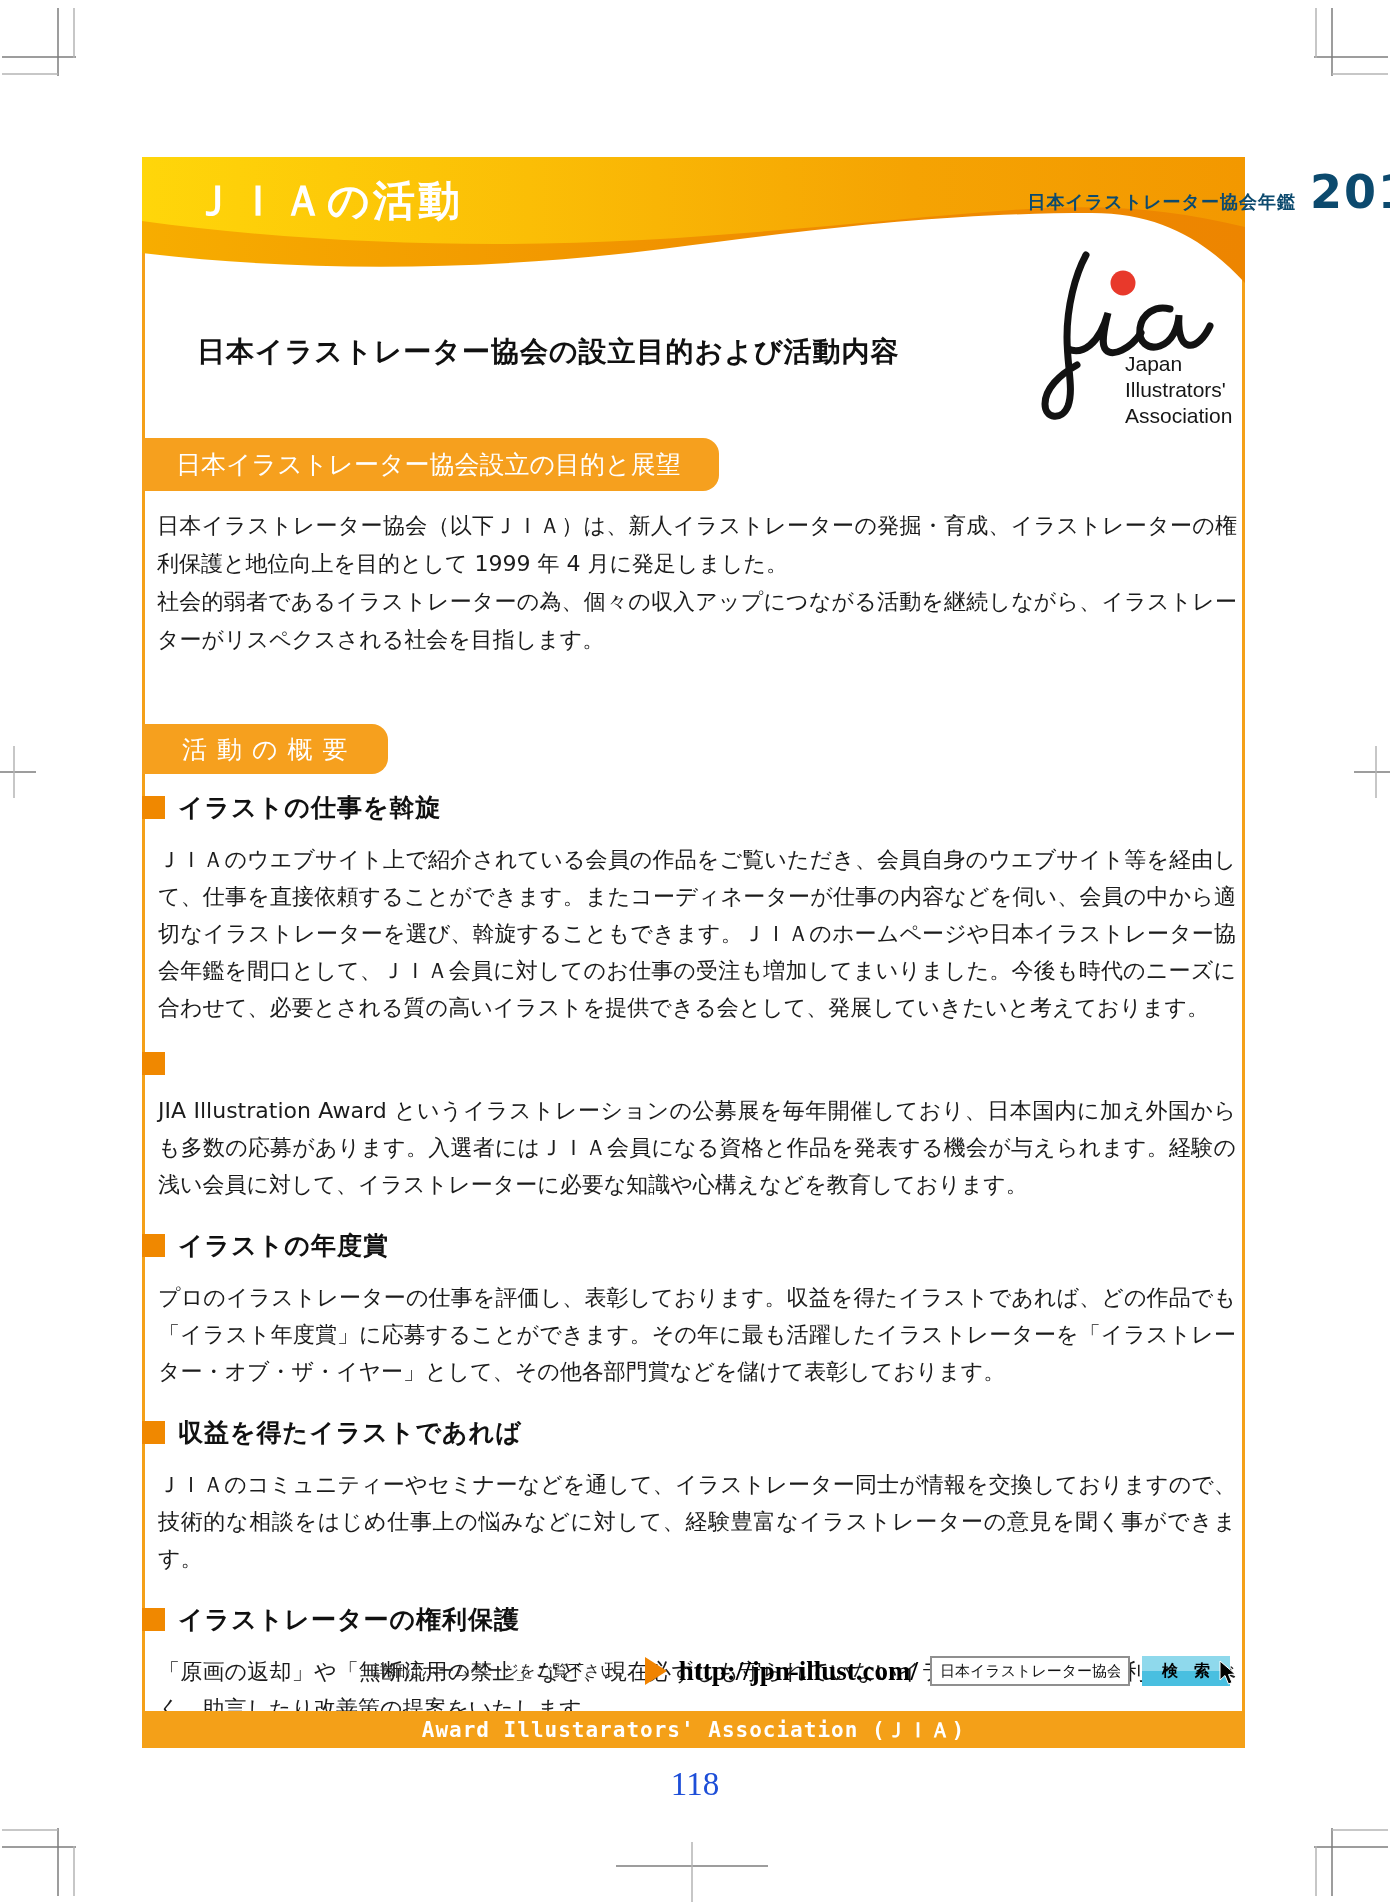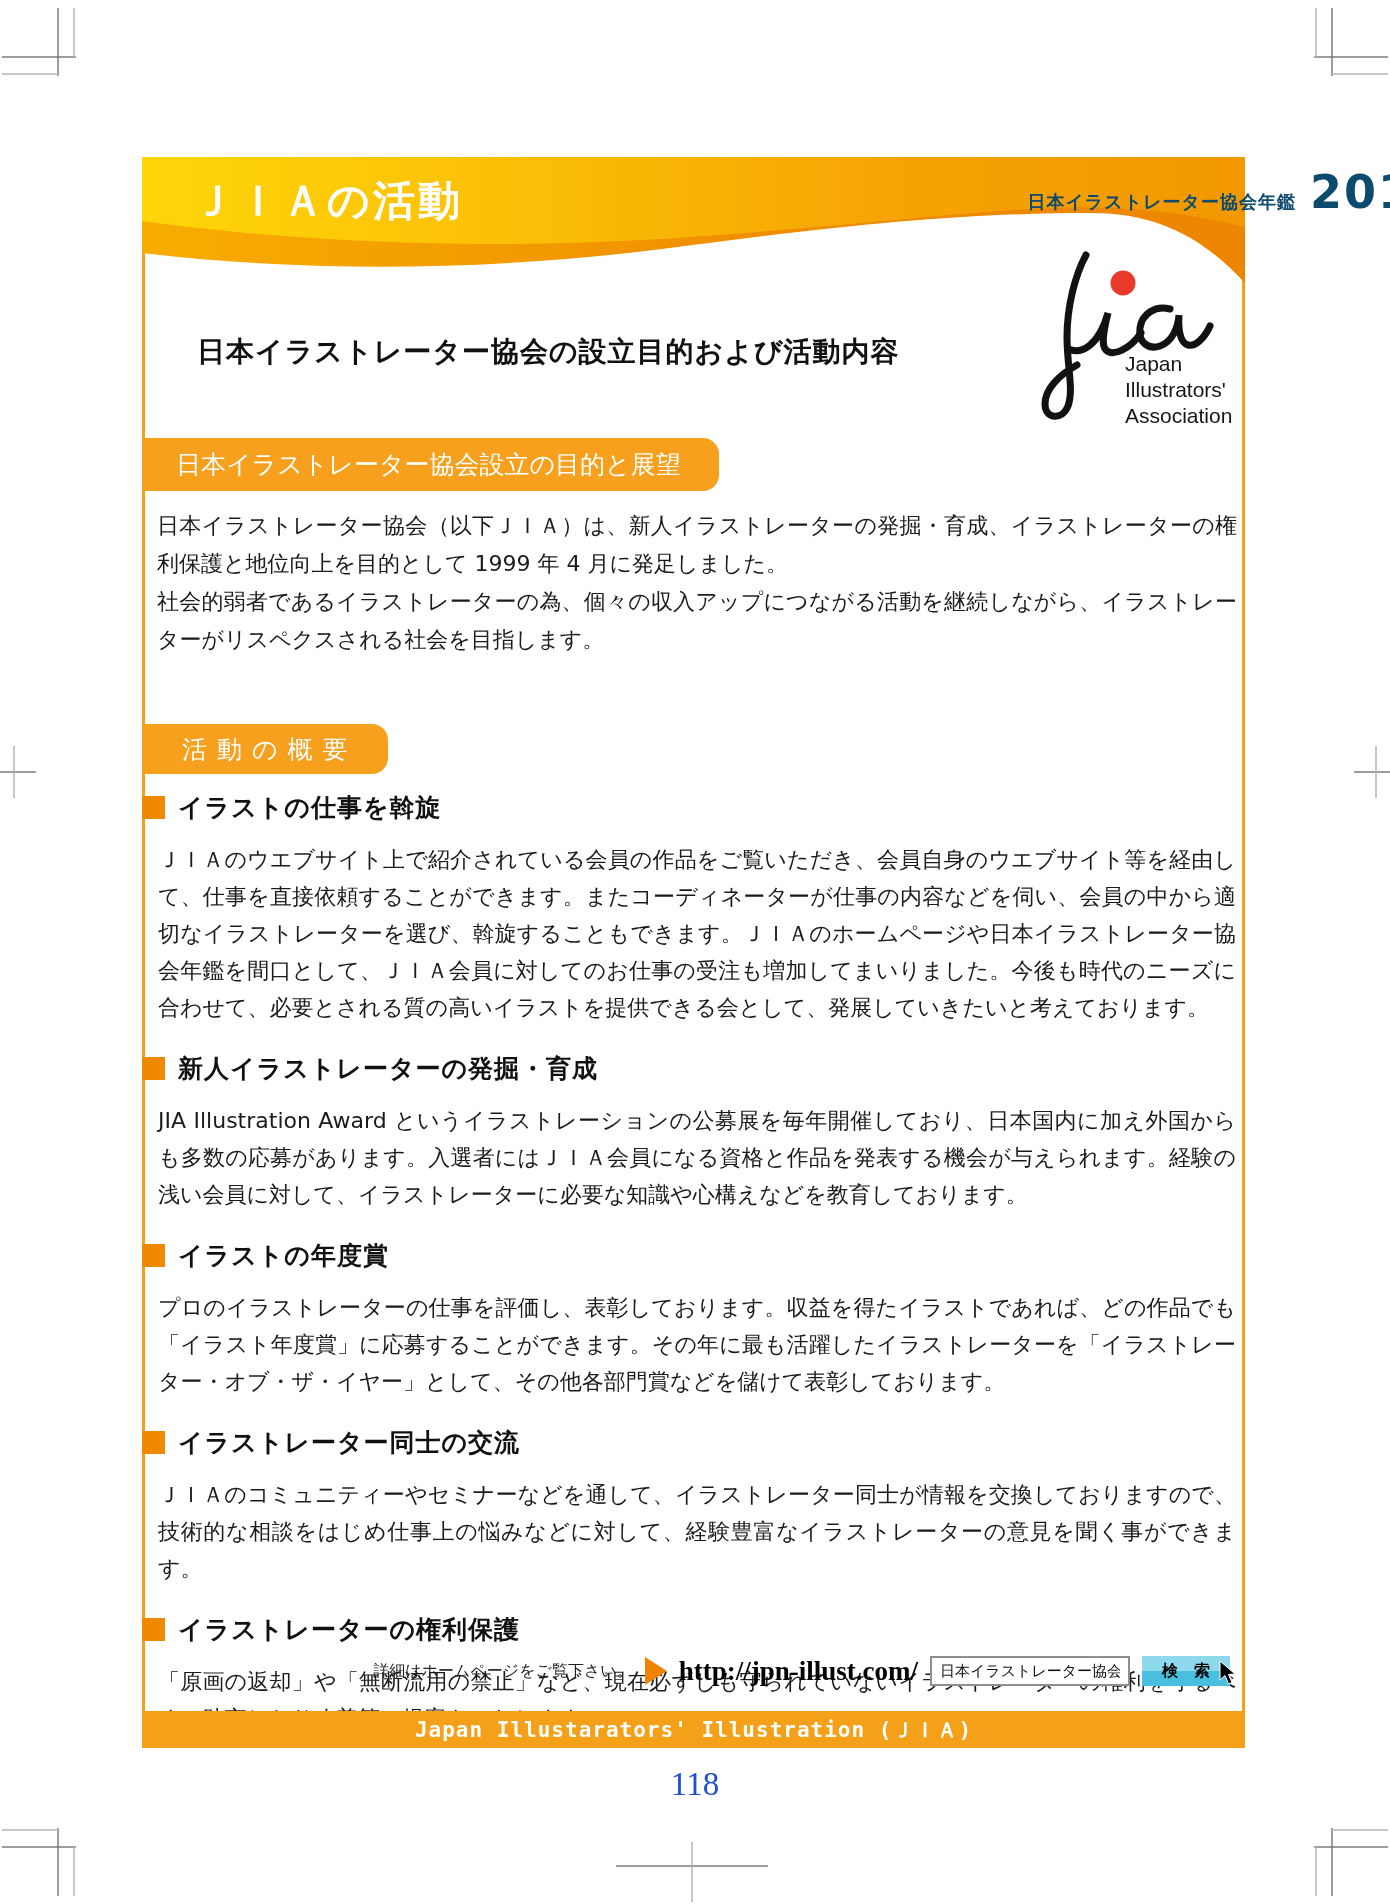--- a/index.html
+++ b/index.html
@@ -158,7 +158,6 @@
       <div class="activity">
         <div class="activity-heading">
           <span class="bullet"></span>
-          <span class="heading-text">新人イラストレーターの発掘・育成</span>
         </div>
         <p class="activity-body">JIA Illustration Award というイラストレーションの公募展を毎年開催しており、日本国内に加え外国からも多数の応募があります。入選者にはＪＩＡ会員になる資格と作品を発表する機会が与えられます。経験の浅い会員に対して、イラストレーターに必要な知識や心構えなどを教育しております。</p>
       </div>

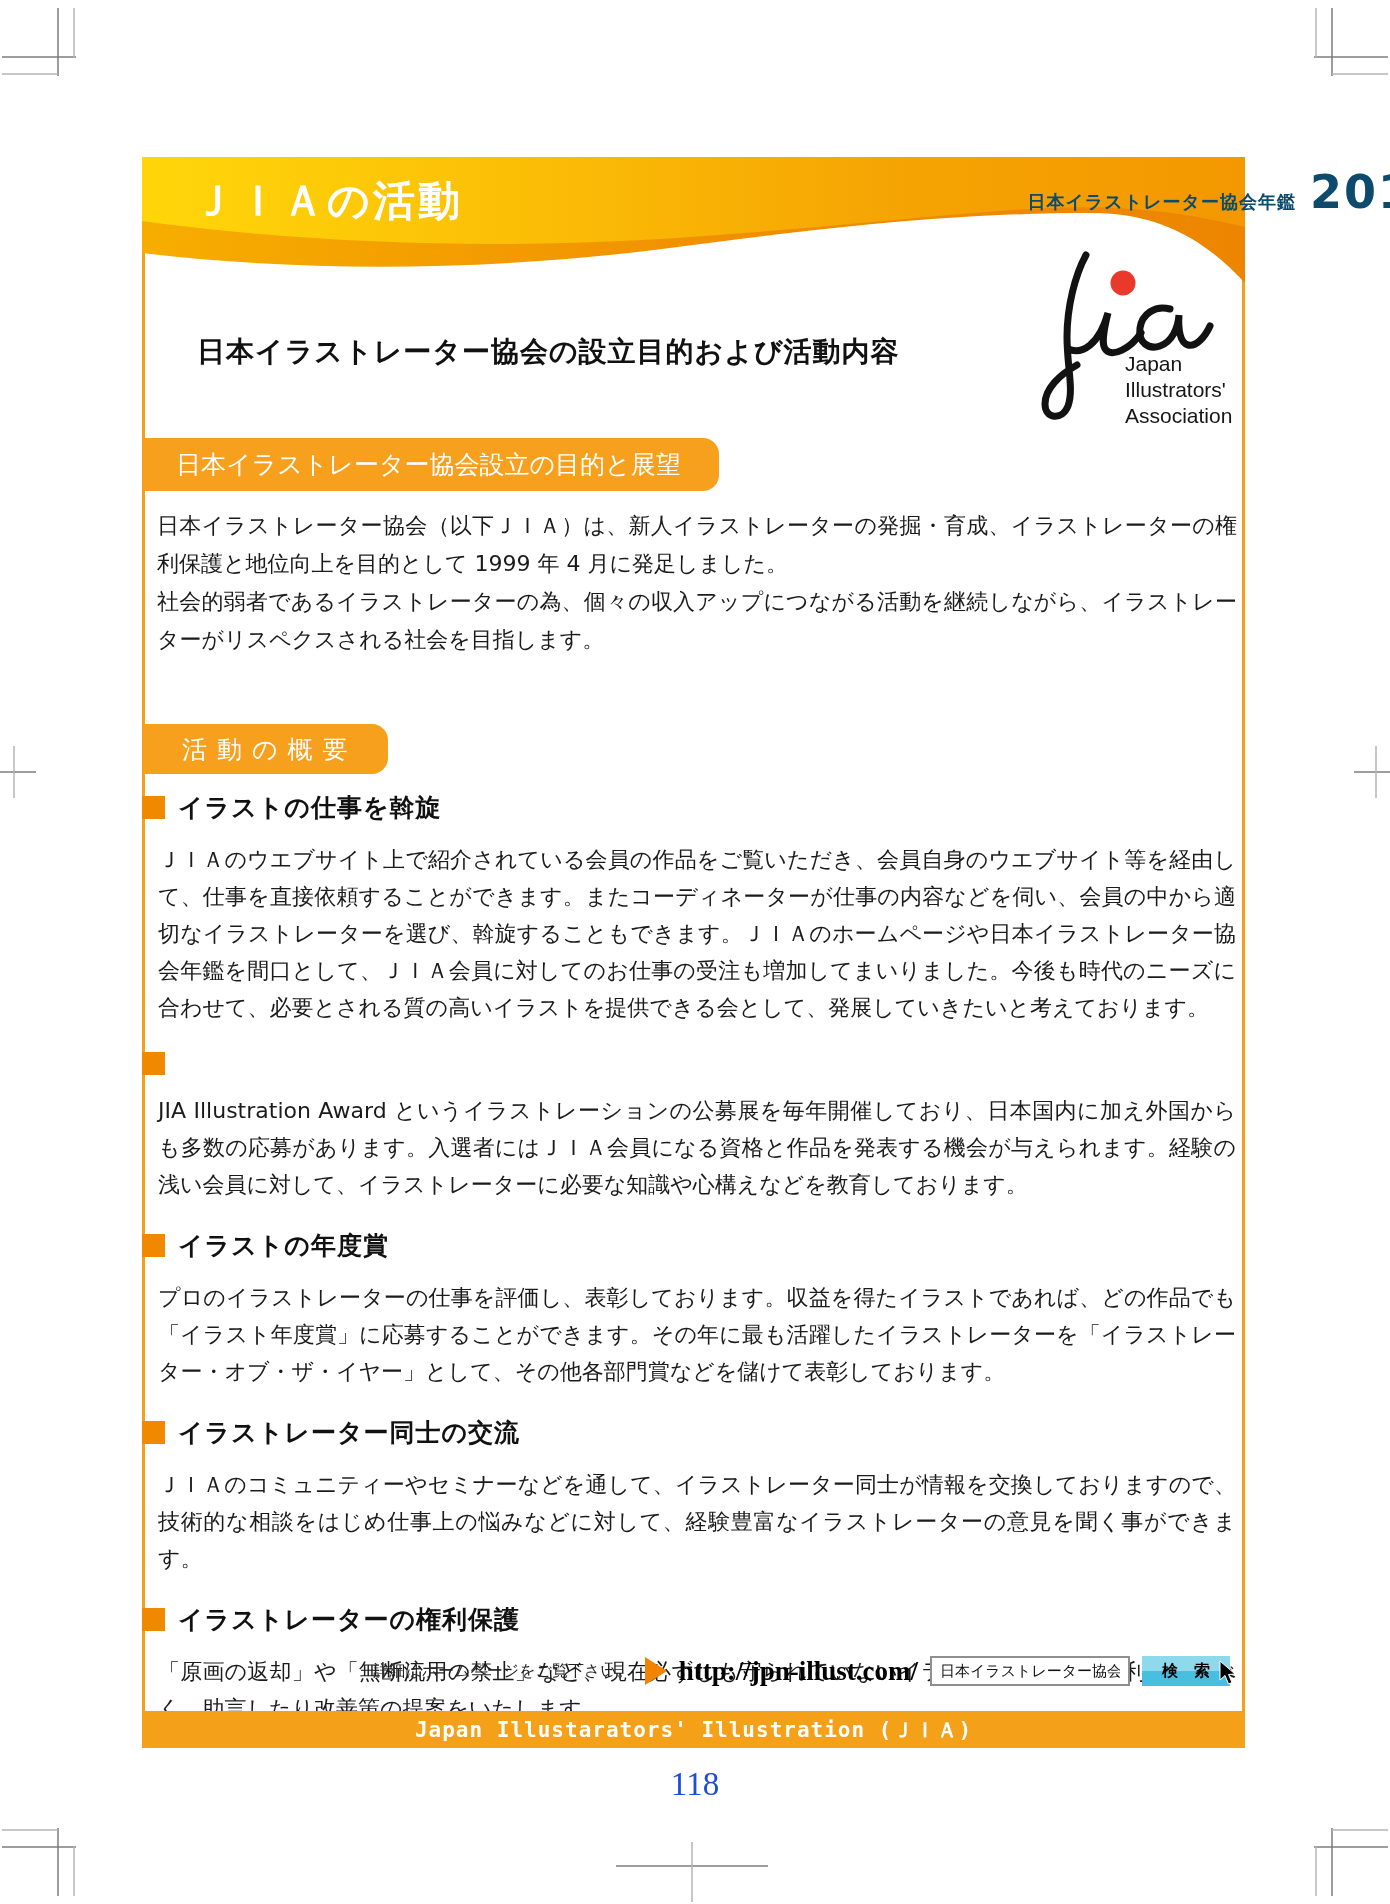--- a/index.html
+++ b/index.html
@@ -173,7 +173,7 @@
       <div class="activity">
         <div class="activity-heading">
           <span class="bullet"></span>
-          <span class="heading-text">イラストレーター同士の交流</span>
+          <span class="heading-text">収益を得たイラストであれば</span>
         </div>
         <p class="activity-body">ＪＩＡのコミュニティーやセミナーなどを通して、イラストレーター同士が情報を交換しておりますので、技術的な相談をはじめ仕事上の悩みなどに対して、経験豊富なイラストレーターの意見を聞く事ができます。</p>
       </div>

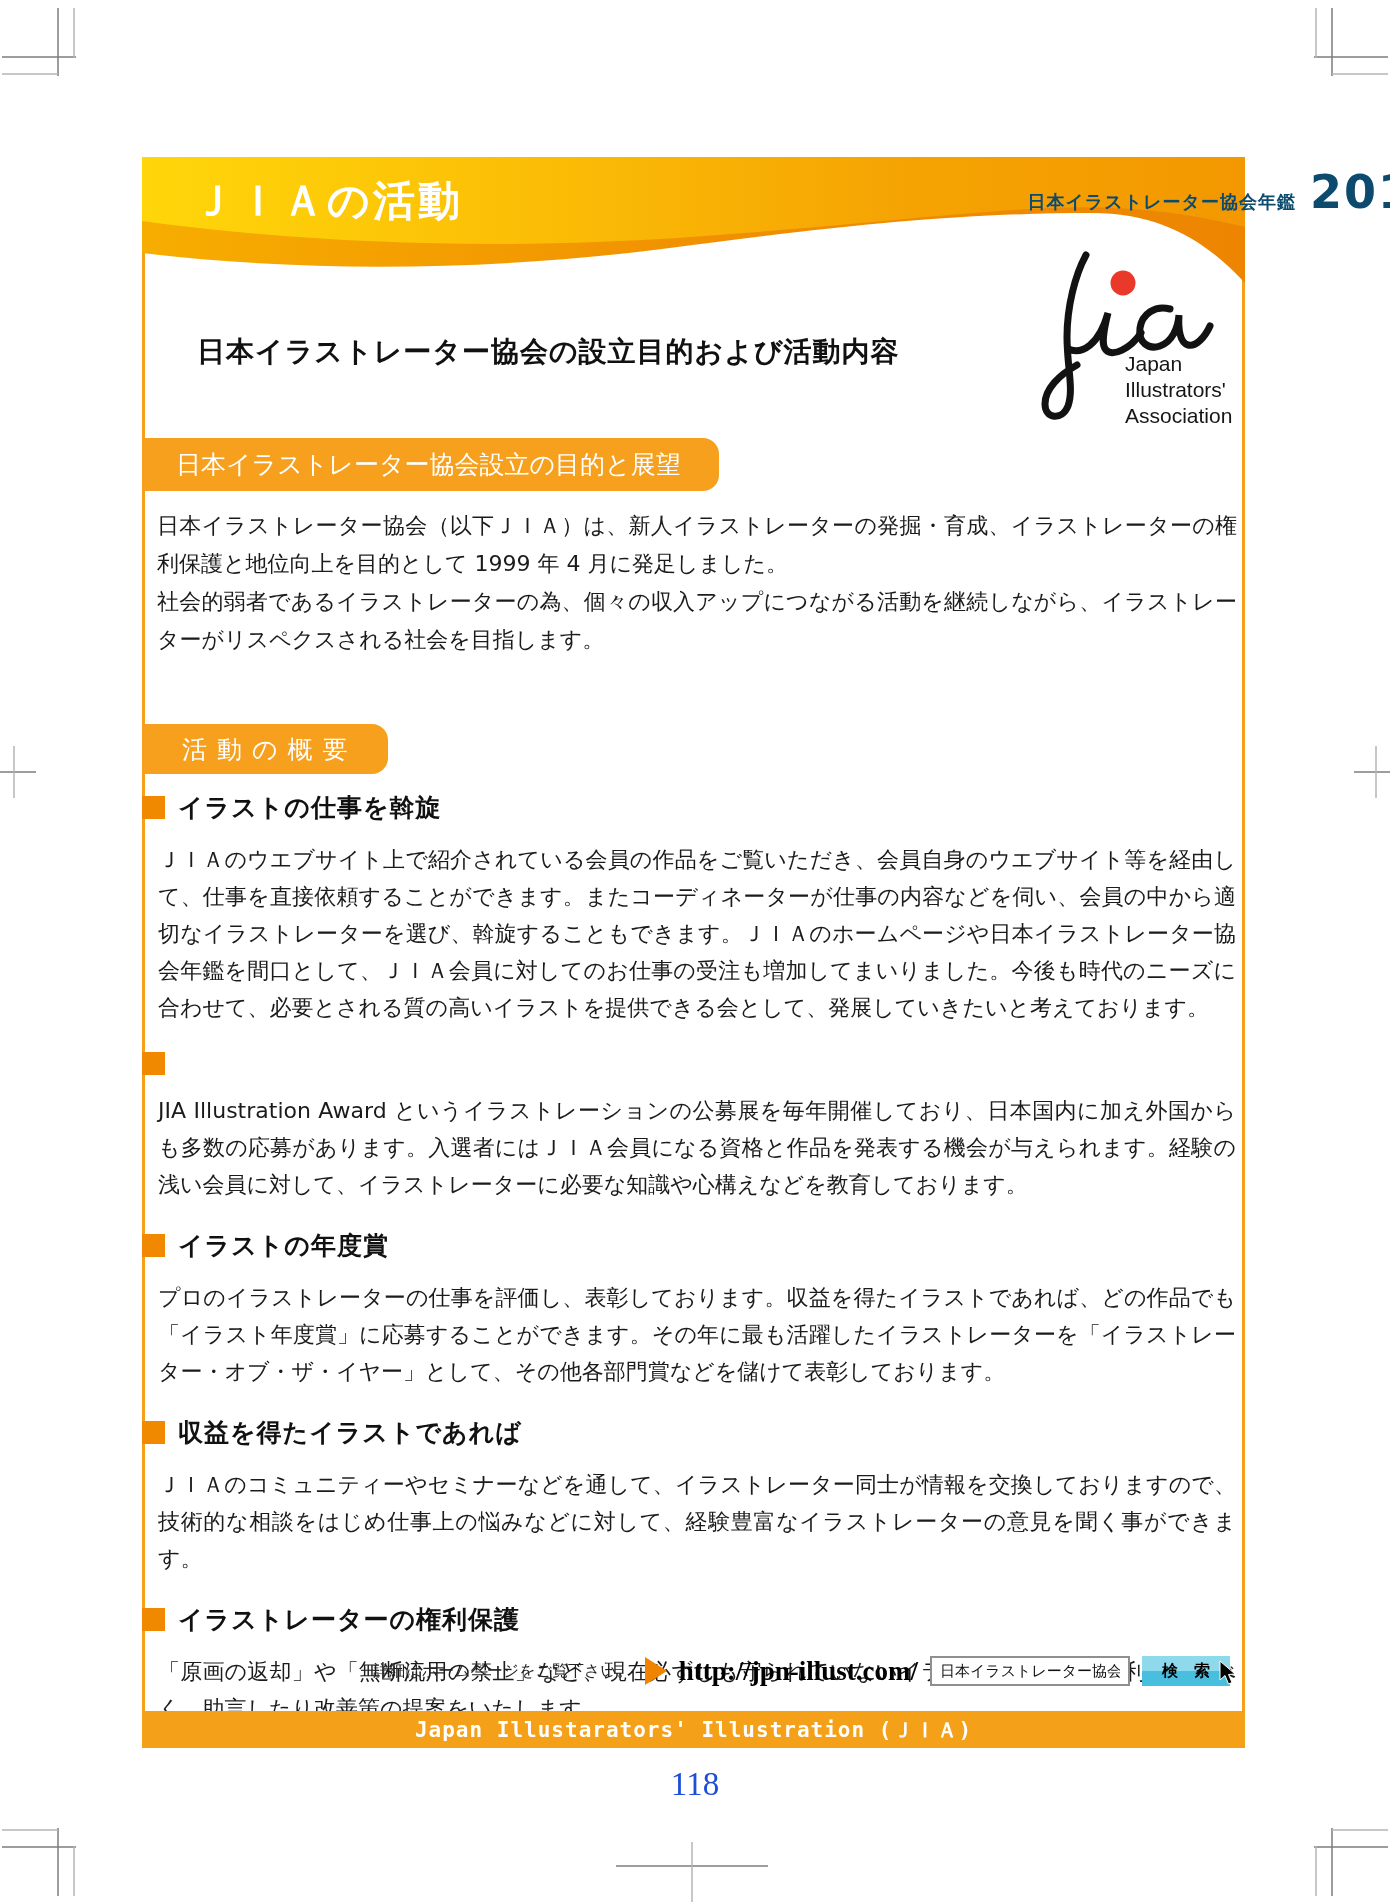--- a/index.html
+++ b/index.html
@@ -200,7 +200,7 @@
       </div>
     </div>
 
-    <div class="footer-bar">Japan Illustarators' Illustration (ＪＩＡ)</div>
+    <div class="footer-bar">Award Illustarators' Association (ＪＩＡ)</div>
   </div>
 
   <div class="page-number">118</div>

